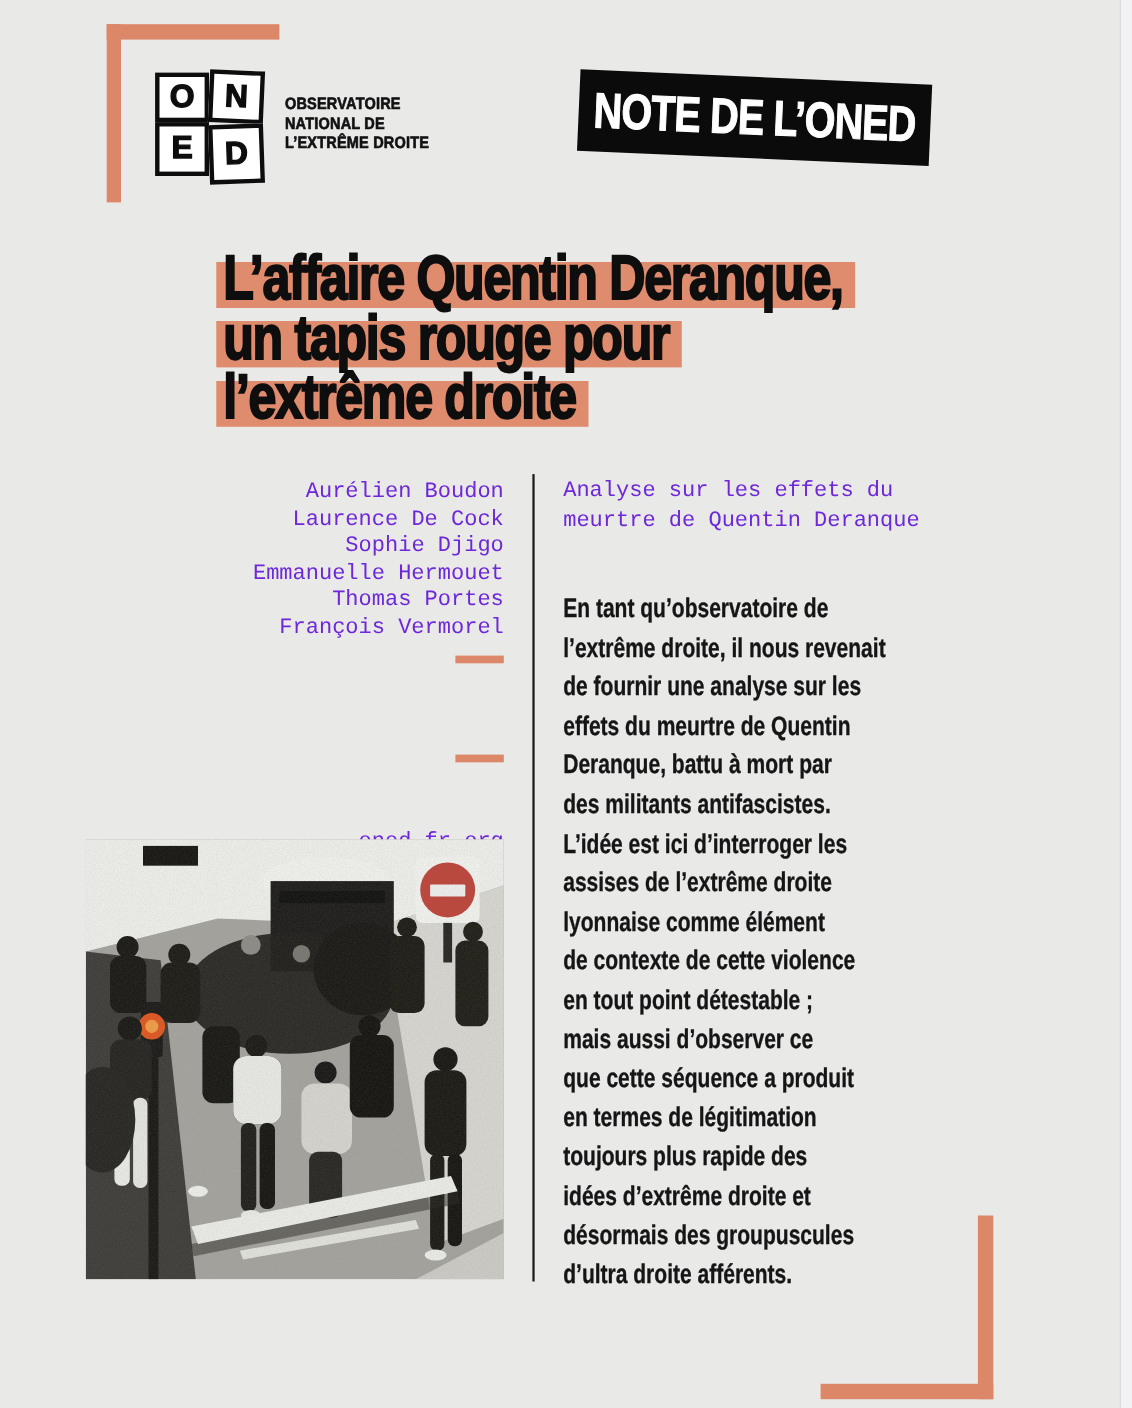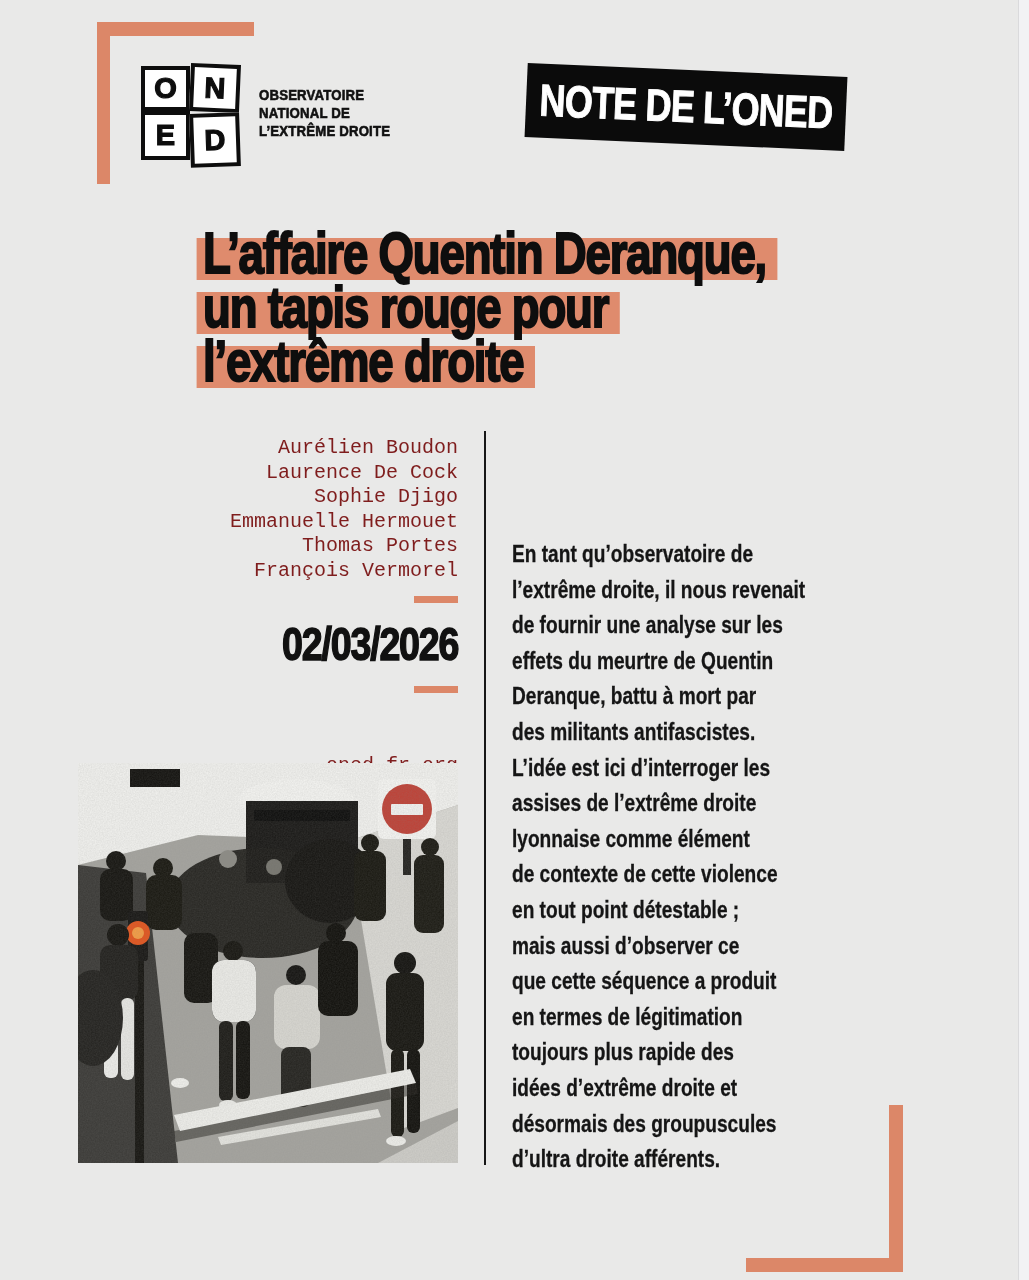--- a/index.html
+++ b/index.html
@@ -50,7 +50,7 @@
         background-image:linear-gradient(to bottom, rgba(0,0,0,0) 0 12px, #df8b6d 12px); }
 
   
-  .mono { font-family:"Liberation Mono","DejaVu Sans Mono",monospace; color:#7f1d1d; }
+  .mono { font-family:"Liberation Mono","DejaVu Sans Mono",monospace; color:#6d28d9; }
   .authors { position:absolute; right:571px; top:436px; text-align:right;
              font-size:20px; line-height:24.6px; white-space:pre-line; }
   .dash { position:absolute; right:571px; width:44px; height:7px; background:#dc8768; }

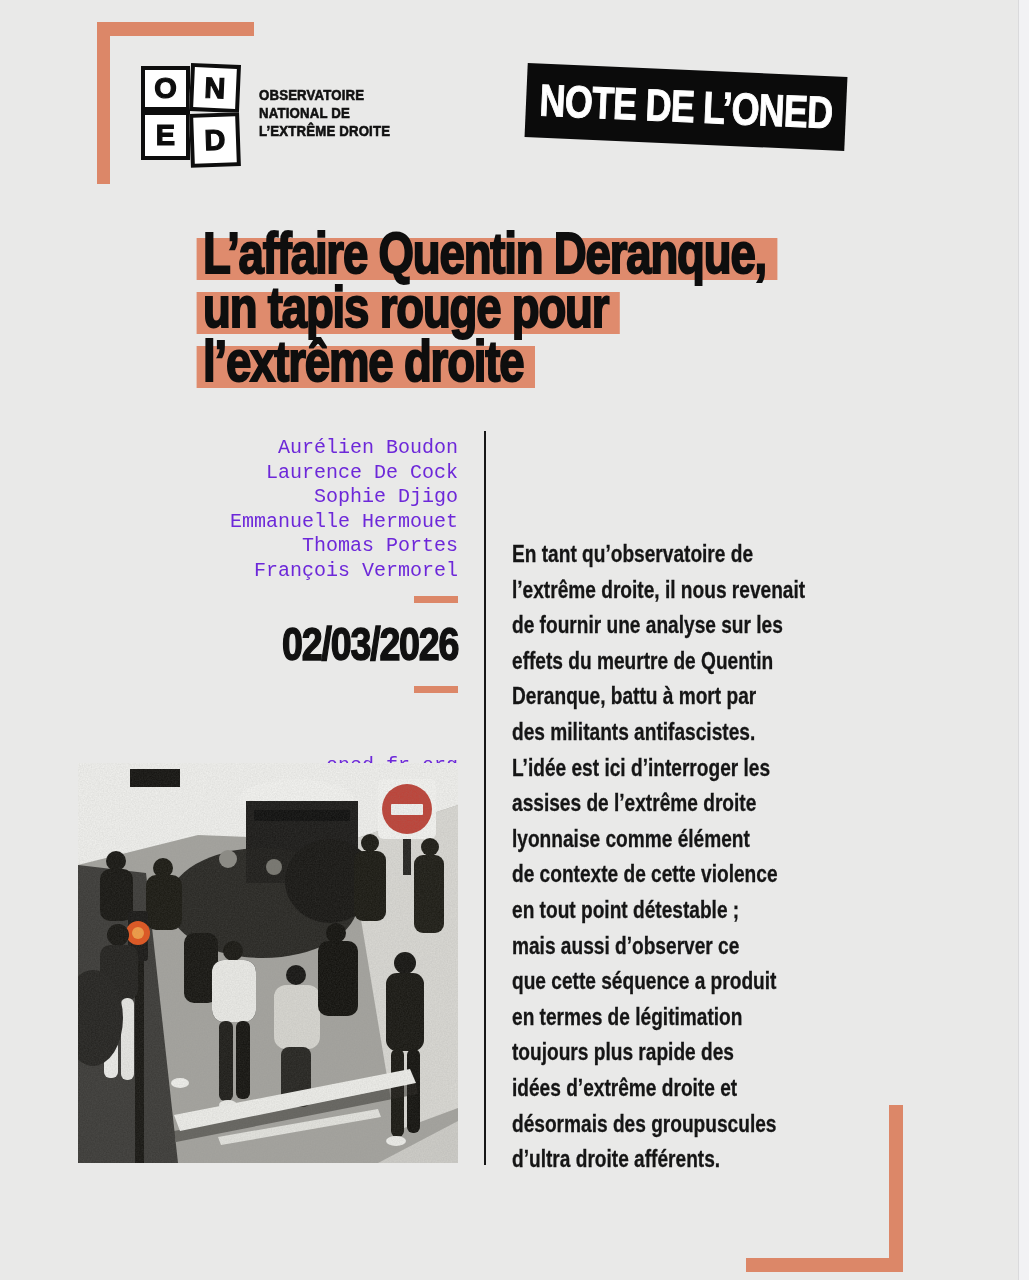--- a/index.html
+++ b/index.html
@@ -126,6 +126,8 @@
 
   <div class="divider"></div>
 
+  <div class="kicker mono">Analyse sur les effets du
+meurtre de Quentin Deranque</div>
   <div class="body-text">En tant qu’observatoire de
 l’extrême droite, il nous revenait
 de fournir une analyse sur les

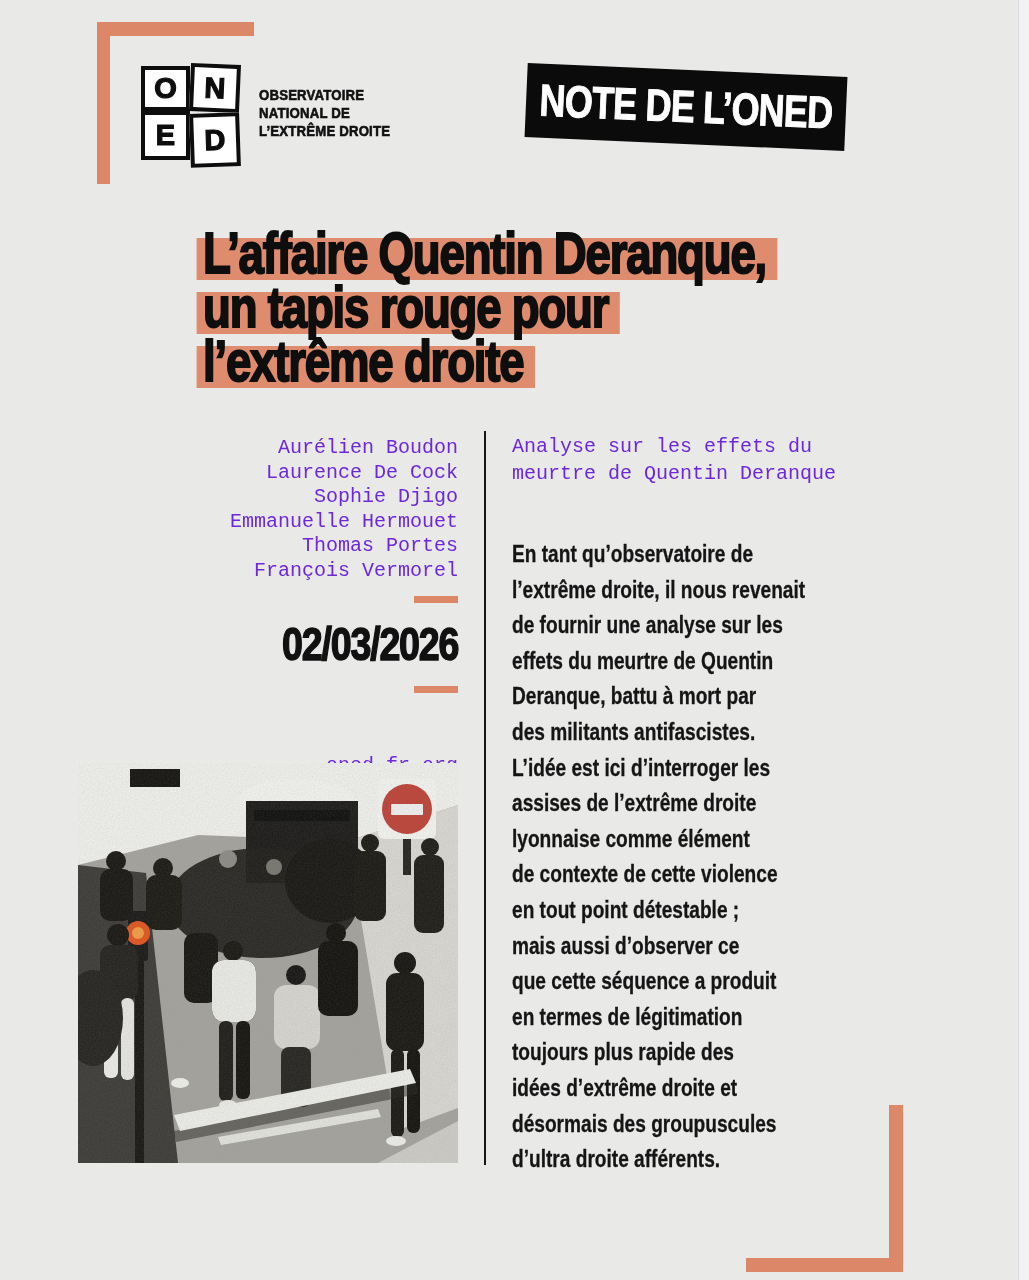--- a/index.html
+++ b/index.html
@@ -118,9 +118,6 @@
 Thomas Portes
 François Vermorel</div>
   <div class="dash dash-1"></div>
-  <div class="date">
-    <span class="date-text">02/03/2026</span>
-  </div>
   <div class="dash dash-2"></div>
   <div class="website mono">oned-fr.org</div>
 

